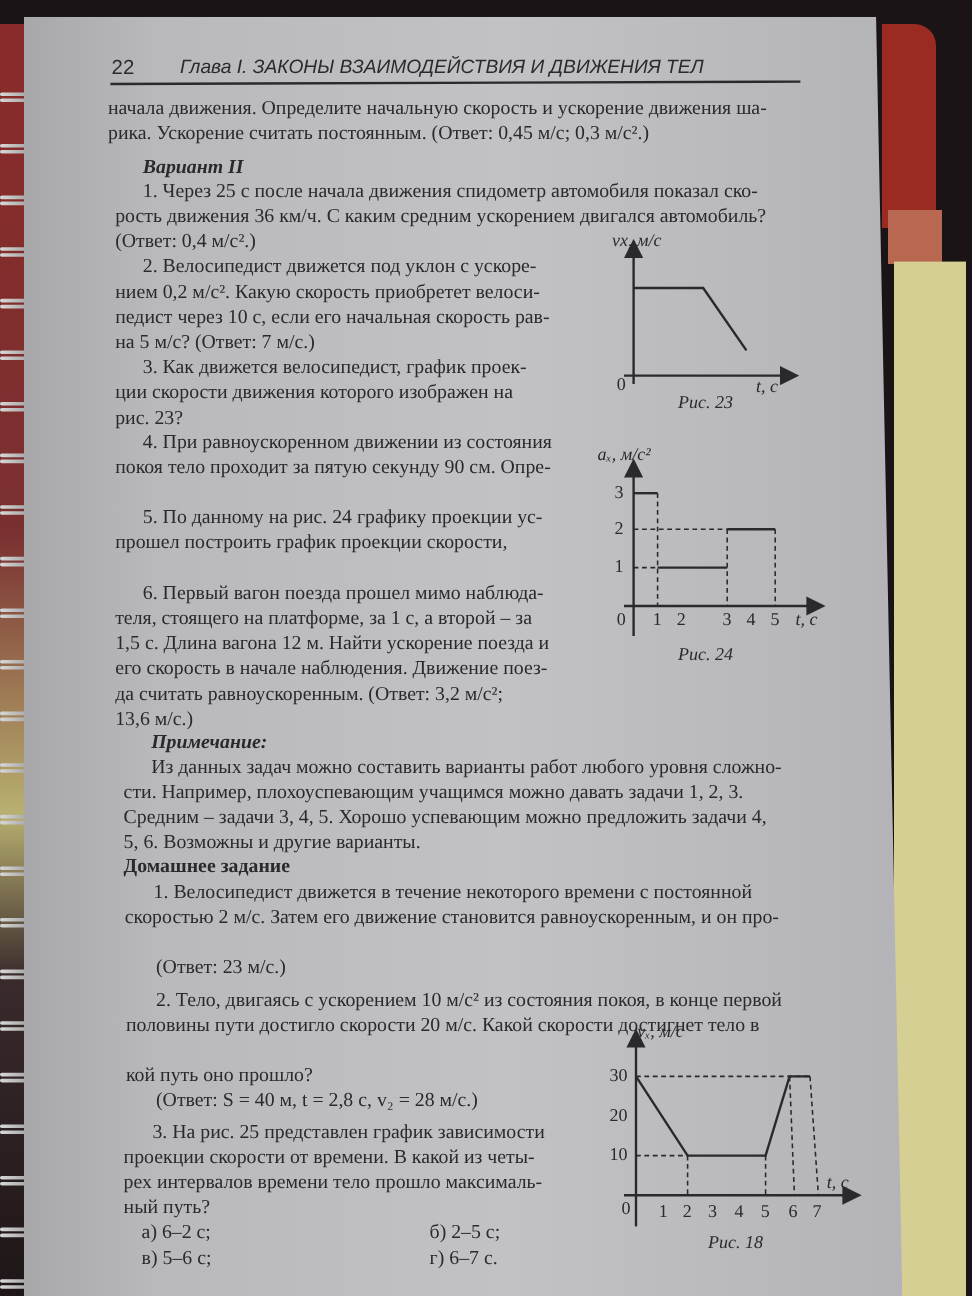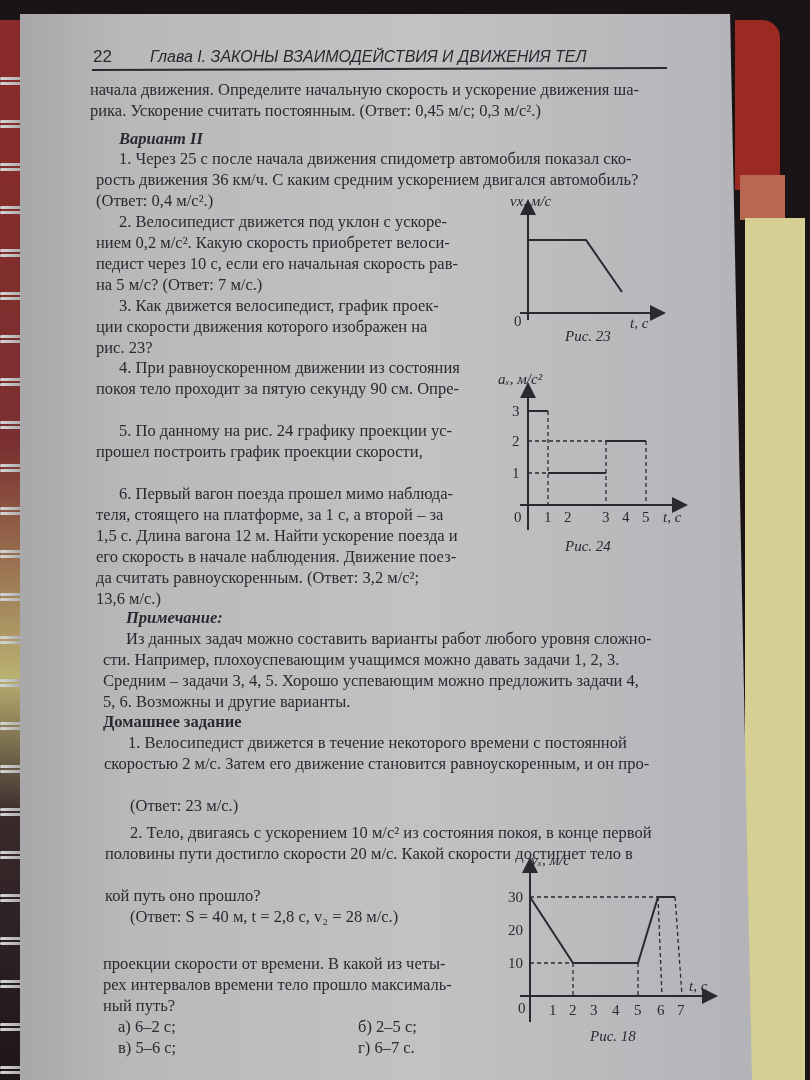--- a/index.html
+++ b/index.html
@@ -180,6 +180,7 @@
   <span class="t" style="left:105px;top:885px">кой путь оно прошло?</span>
   <span class="t" style="left:130px;top:906px">(Ответ: S = 40 м, t = 2,8 с, v₂ = 28 м/с.)</span>
 
+  <span class="t" style="left:127px;top:932px">3. На рис. 25 представлен график зависимости</span>
   <span class="t" style="left:103px;top:953px">проекции скорости от времени. В какой из четы-</span>
   <span class="t" style="left:103px;top:974px">рех интервалов времени тело прошло максималь-</span>
   <span class="t" style="left:103px;top:995px">ный путь?</span>

